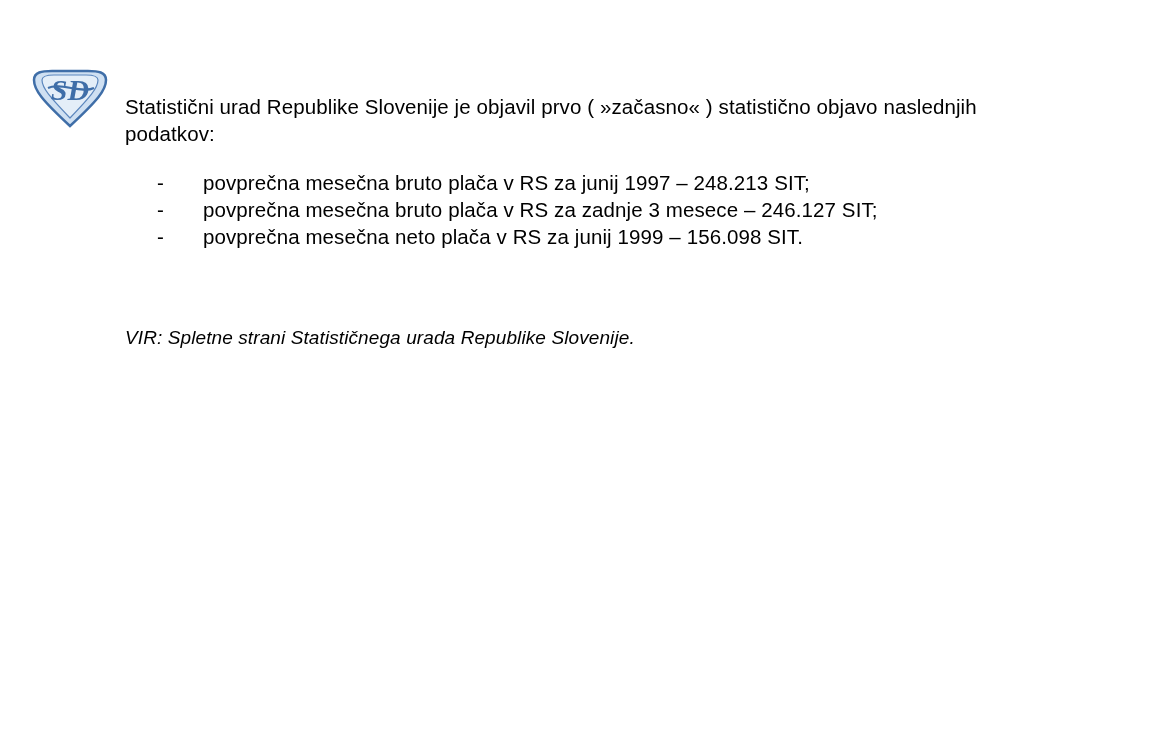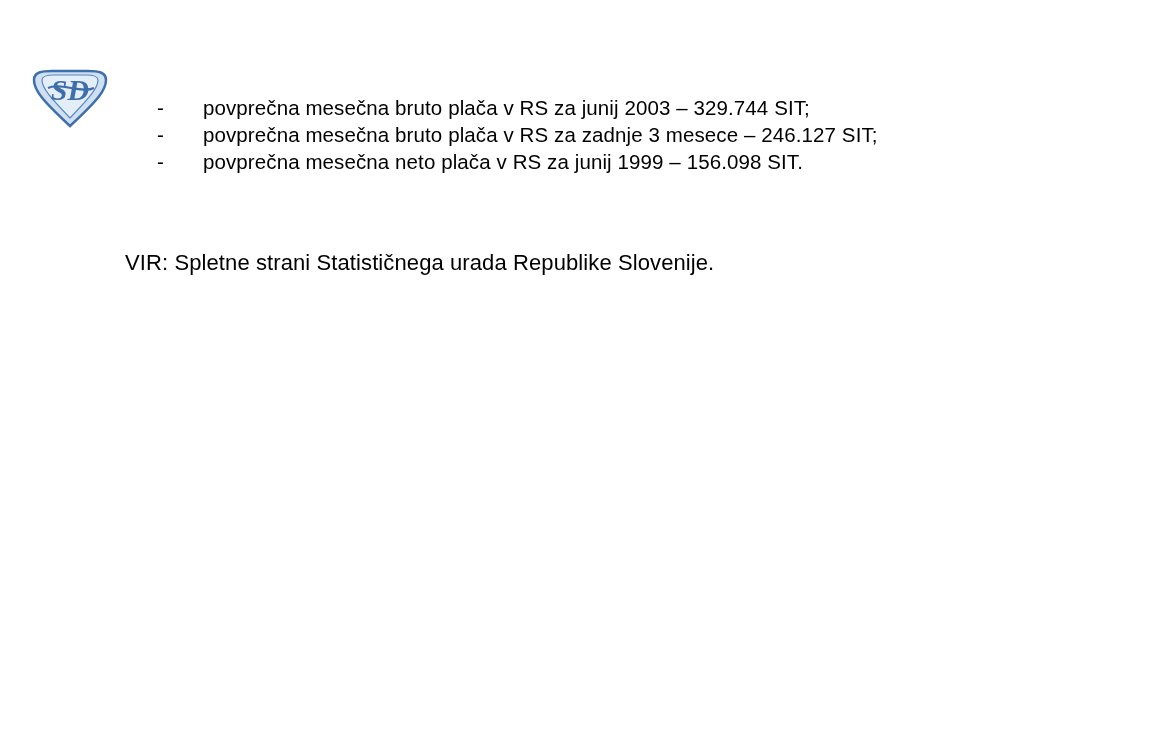--- a/index.html
+++ b/index.html
@@ -88,6 +88,7 @@
 
   <div class="content">
 
+    <p class="intro">Statistični urad Republike Slovenije je objavil prvo ( »začasno« ) statistično objavo naslednjih podatkov:</p>
 
     <div class="bullets">
 

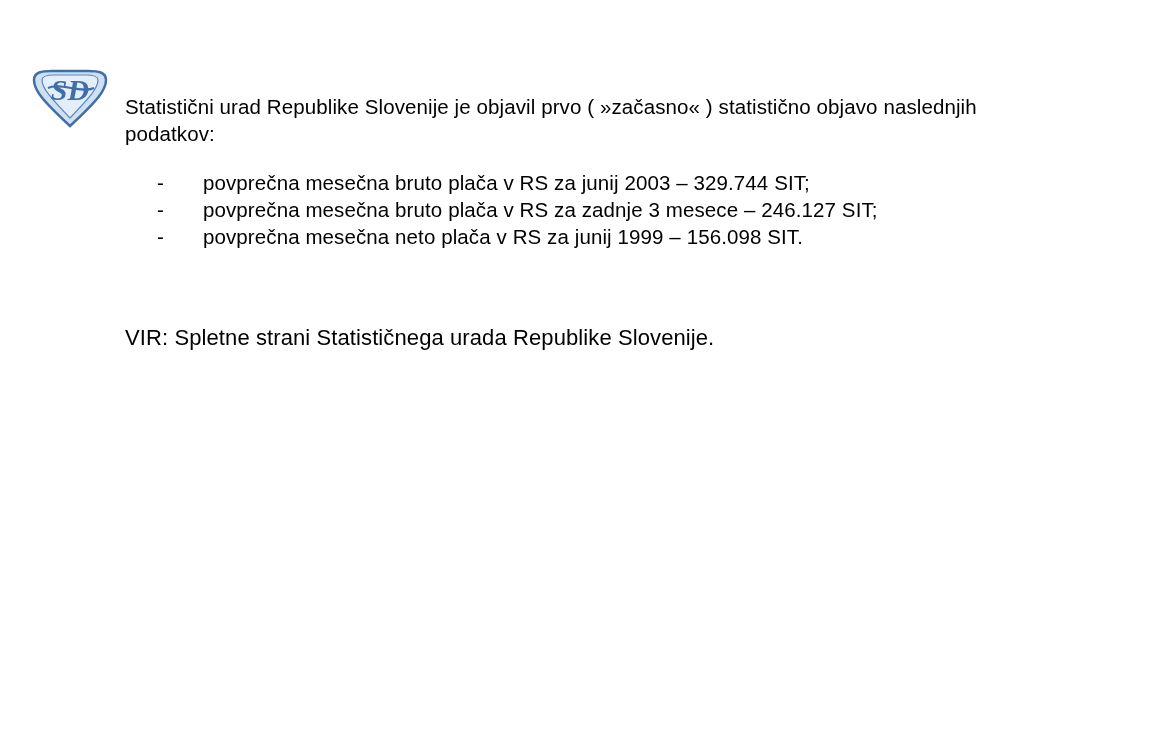--- a/index.html
+++ b/index.html
@@ -94,7 +94,7 @@
 
       <div class="bullet-row">
         <span class="bullet-marker">-</span>
-        <span class="bullet-text">povprečna mesečna bruto plača v RS za junij 2003 – 329.744 SIT;</span>
+        <span class="bullet-text">povprečna mesečna bruto plača v RS za junij 1997 – 248.213 SIT;</span>
       </div>
 
       <div class="bullet-row">

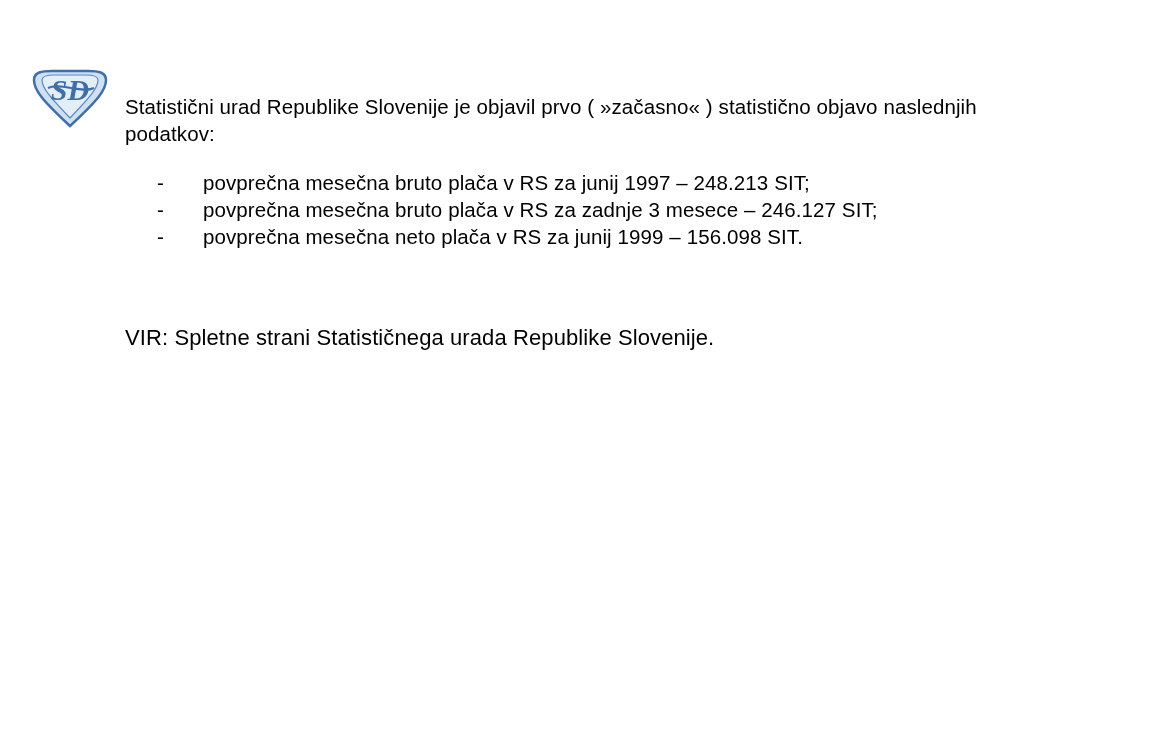--- a/index.html
+++ b/index.html
@@ -67,9 +67,10 @@
 
   .source {
     margin-top: 74px;
-    font-size: 22px;
+    font-size: 19px;
     line-height: 27px;
     letter-spacing: 0.1px;
+    font-style: italic;
   }
 </style>
 </head>

